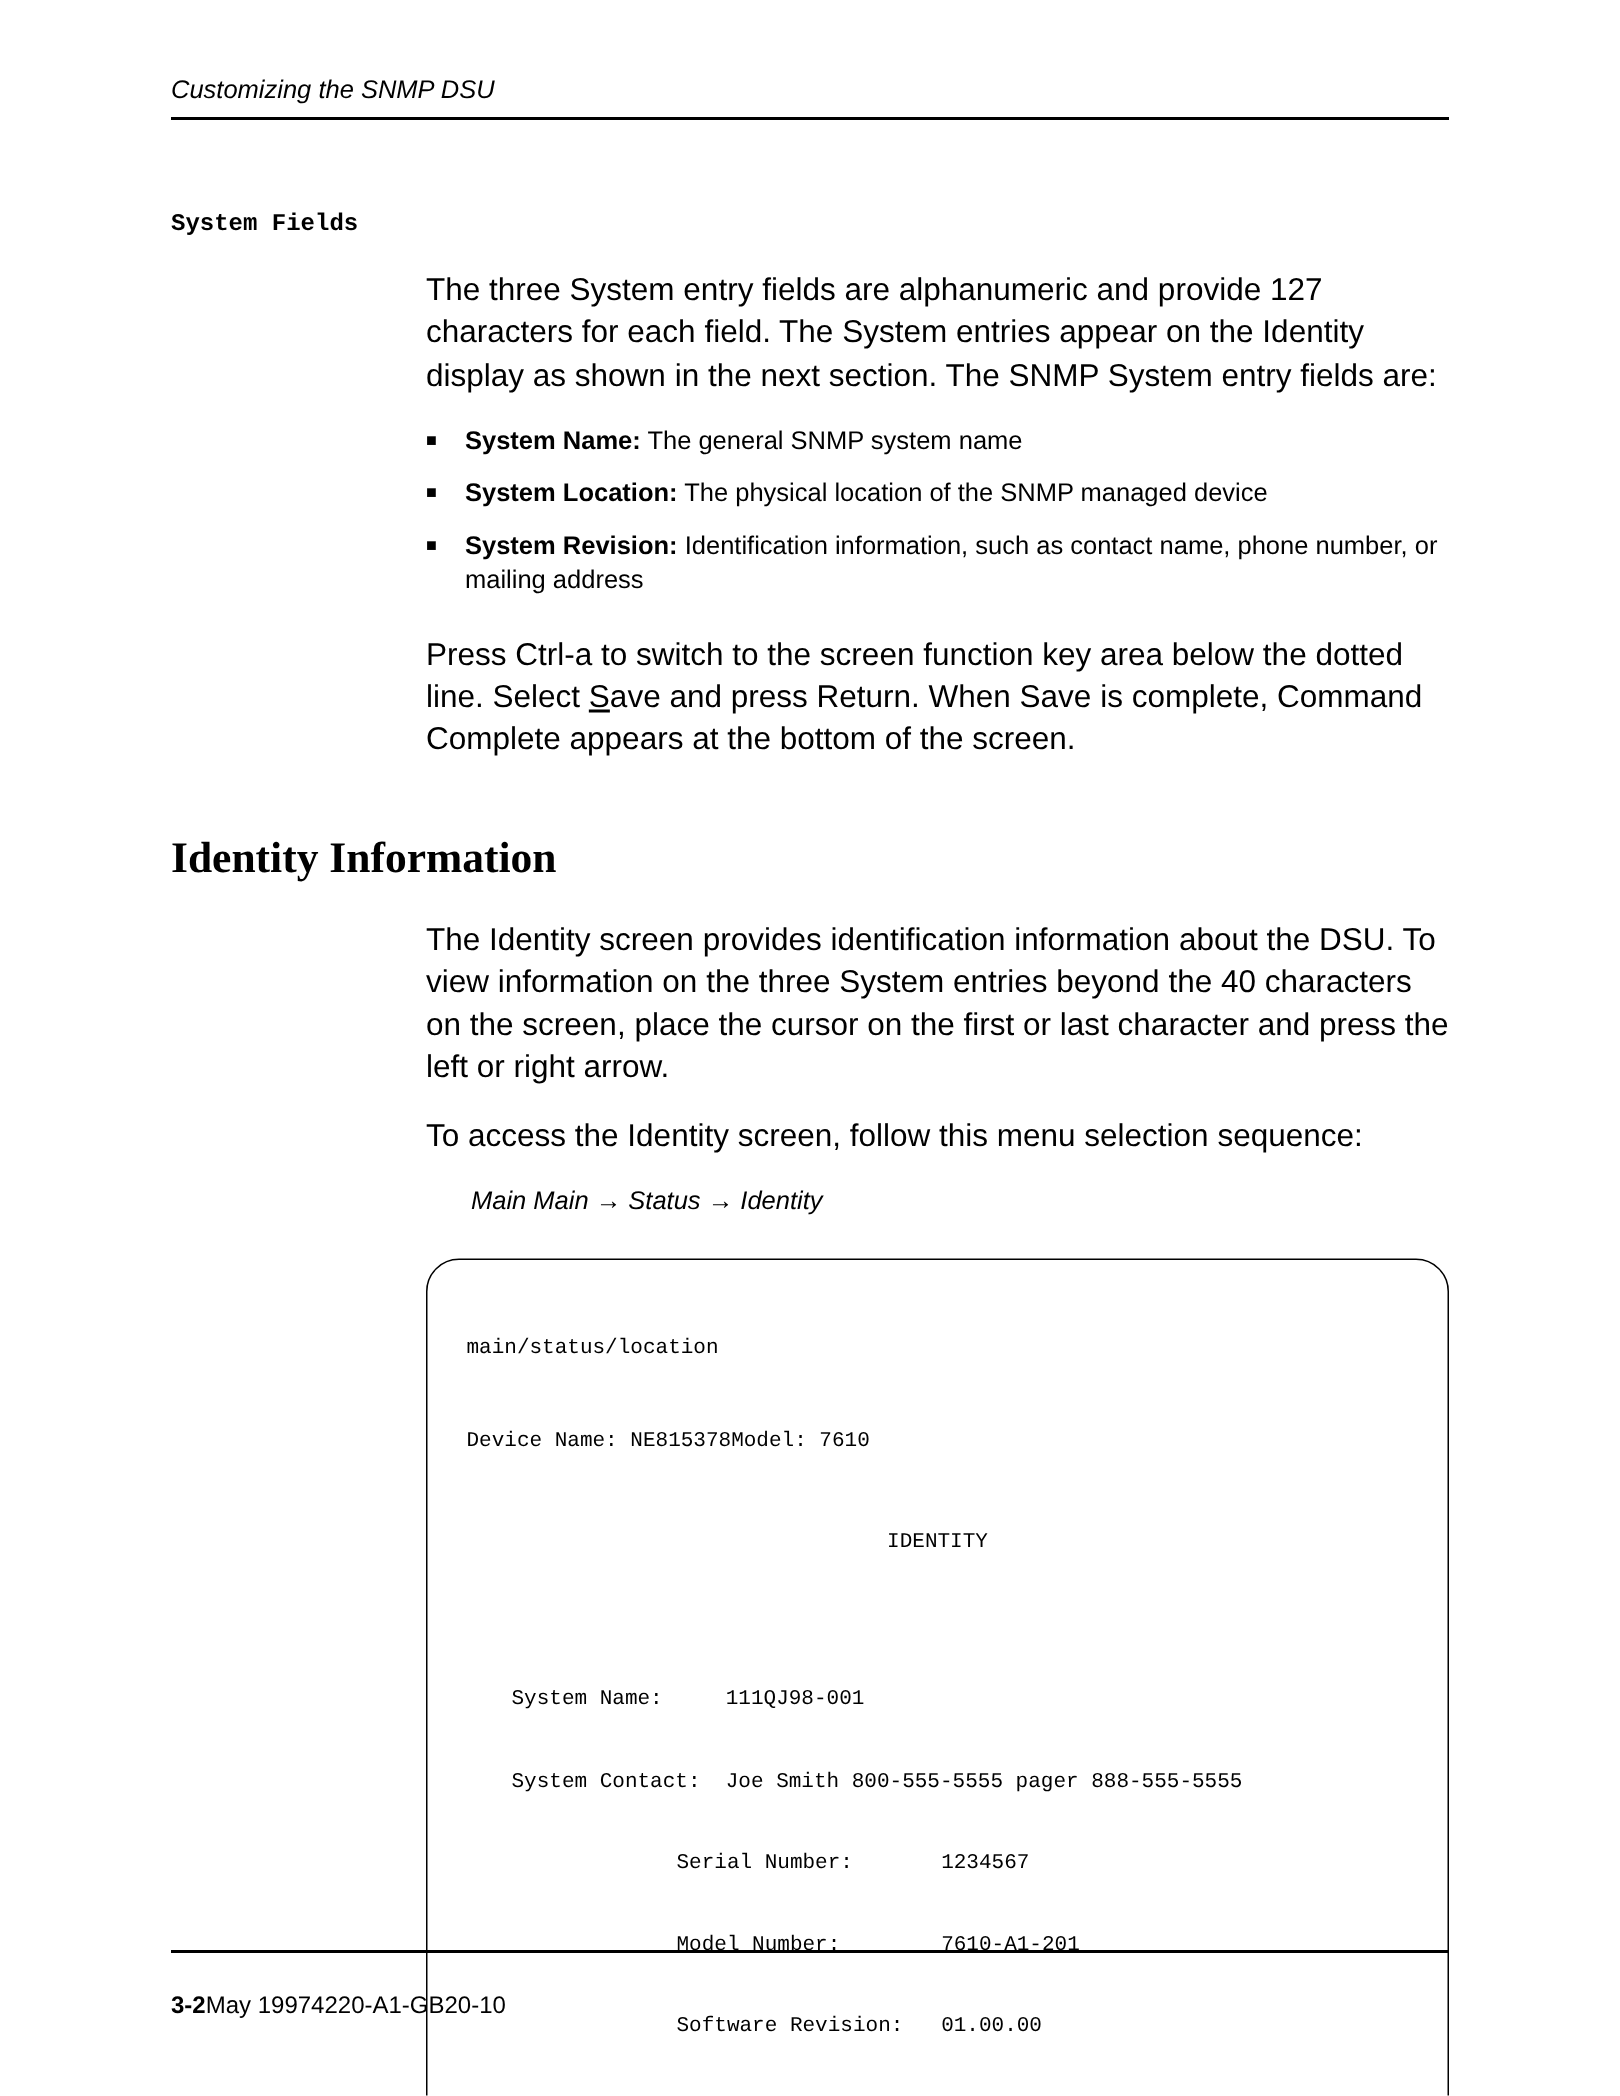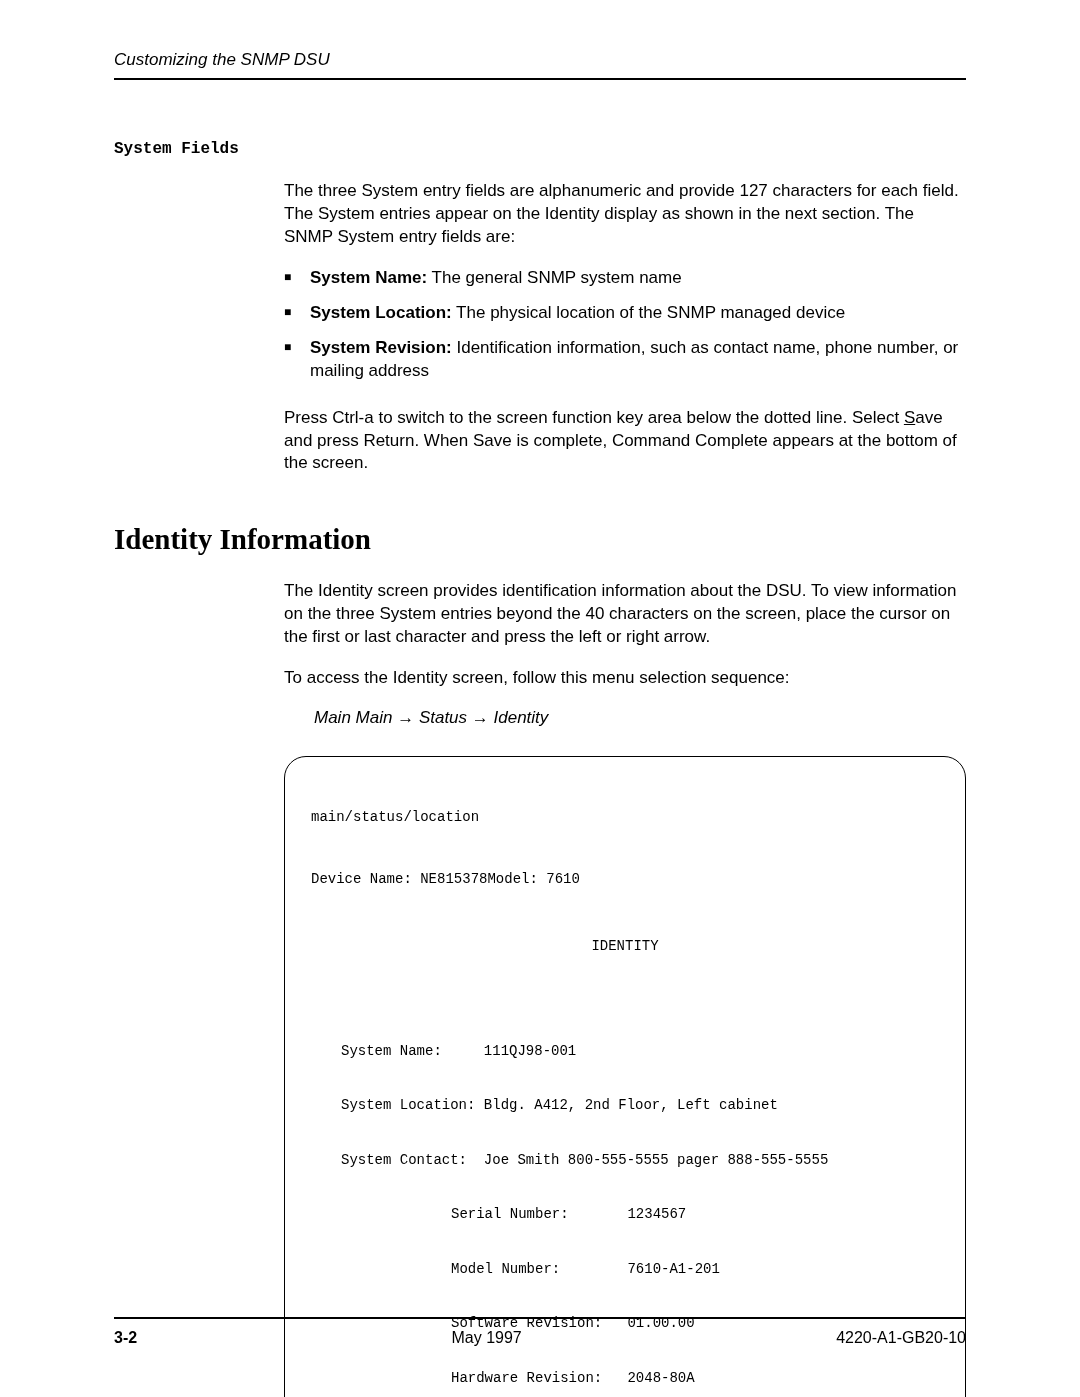--- a/index.html
+++ b/index.html
@@ -37,7 +37,7 @@
     }
     .body-text {
       margin-left: 170px;
-      font-size: 17px;
+      font-size: 21px;
       line-height: 1.35;
       margin-bottom: 18px;
     }

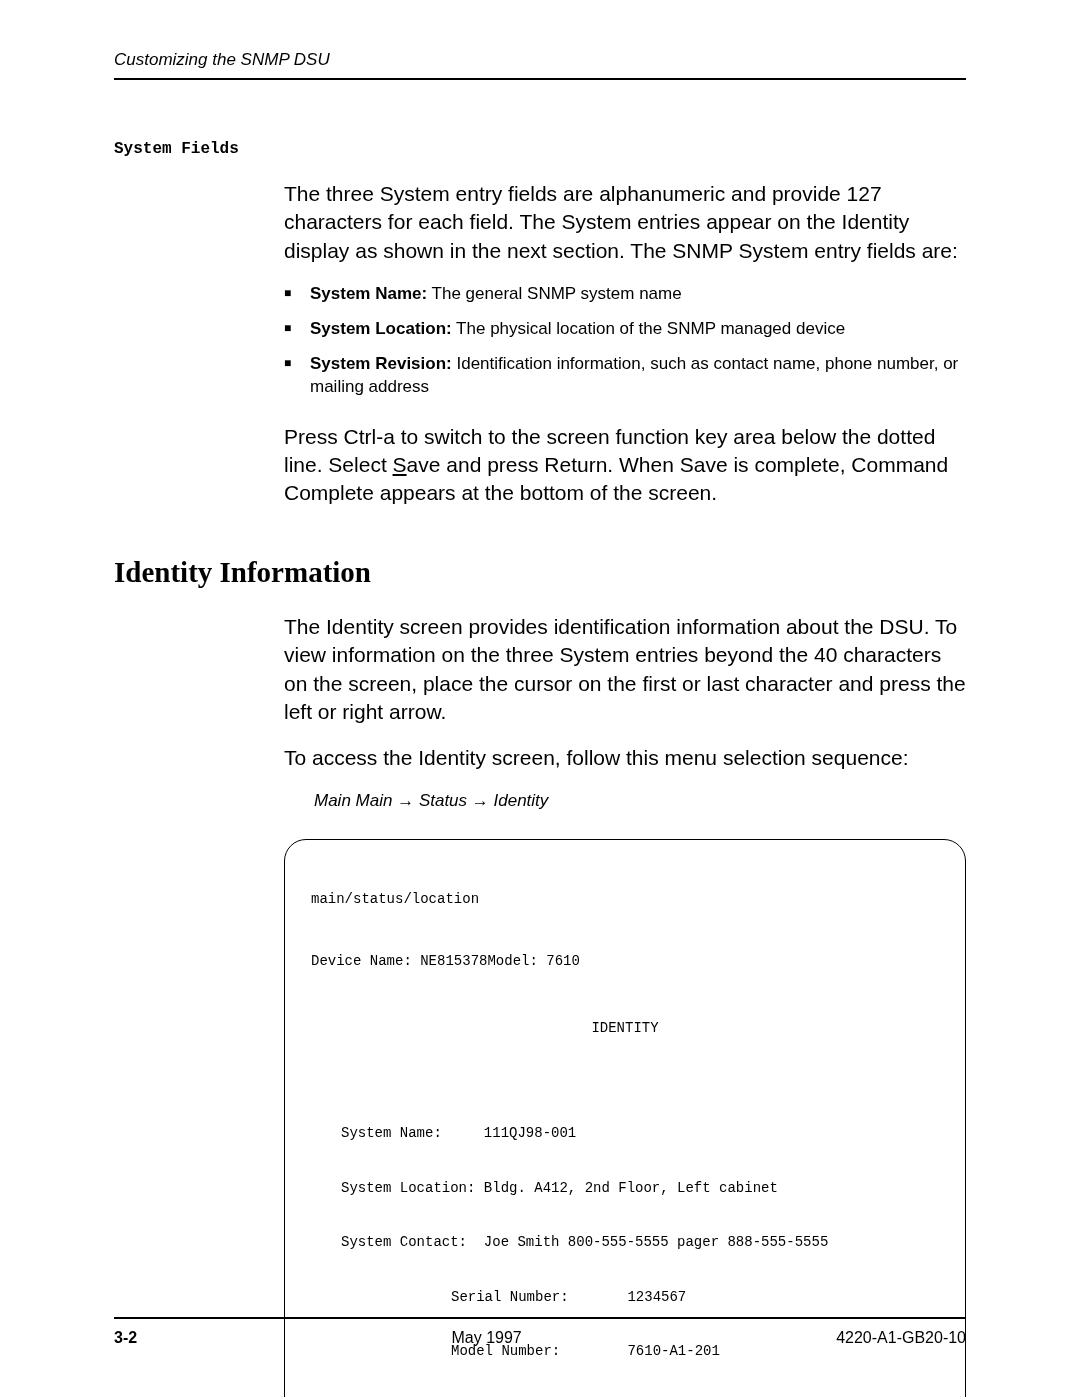--- a/index.html
+++ b/index.html
@@ -154,7 +154,6 @@
     <div class="terminal-title">IDENTITY</div>
     <div class="terminal-fields">
       <div>System Name:     111QJ98-001</div>
-      <div>System Location: Bldg. A412, 2nd Floor, Left cabinet</div>
       <div>System Contact:  Joe Smith 800-555-5555 pager 888-555-5555</div>
       <div class="terminal-sub">Serial Number:       1234567</div>
       <div class="terminal-sub">Model Number:        7610-A1-201</div>

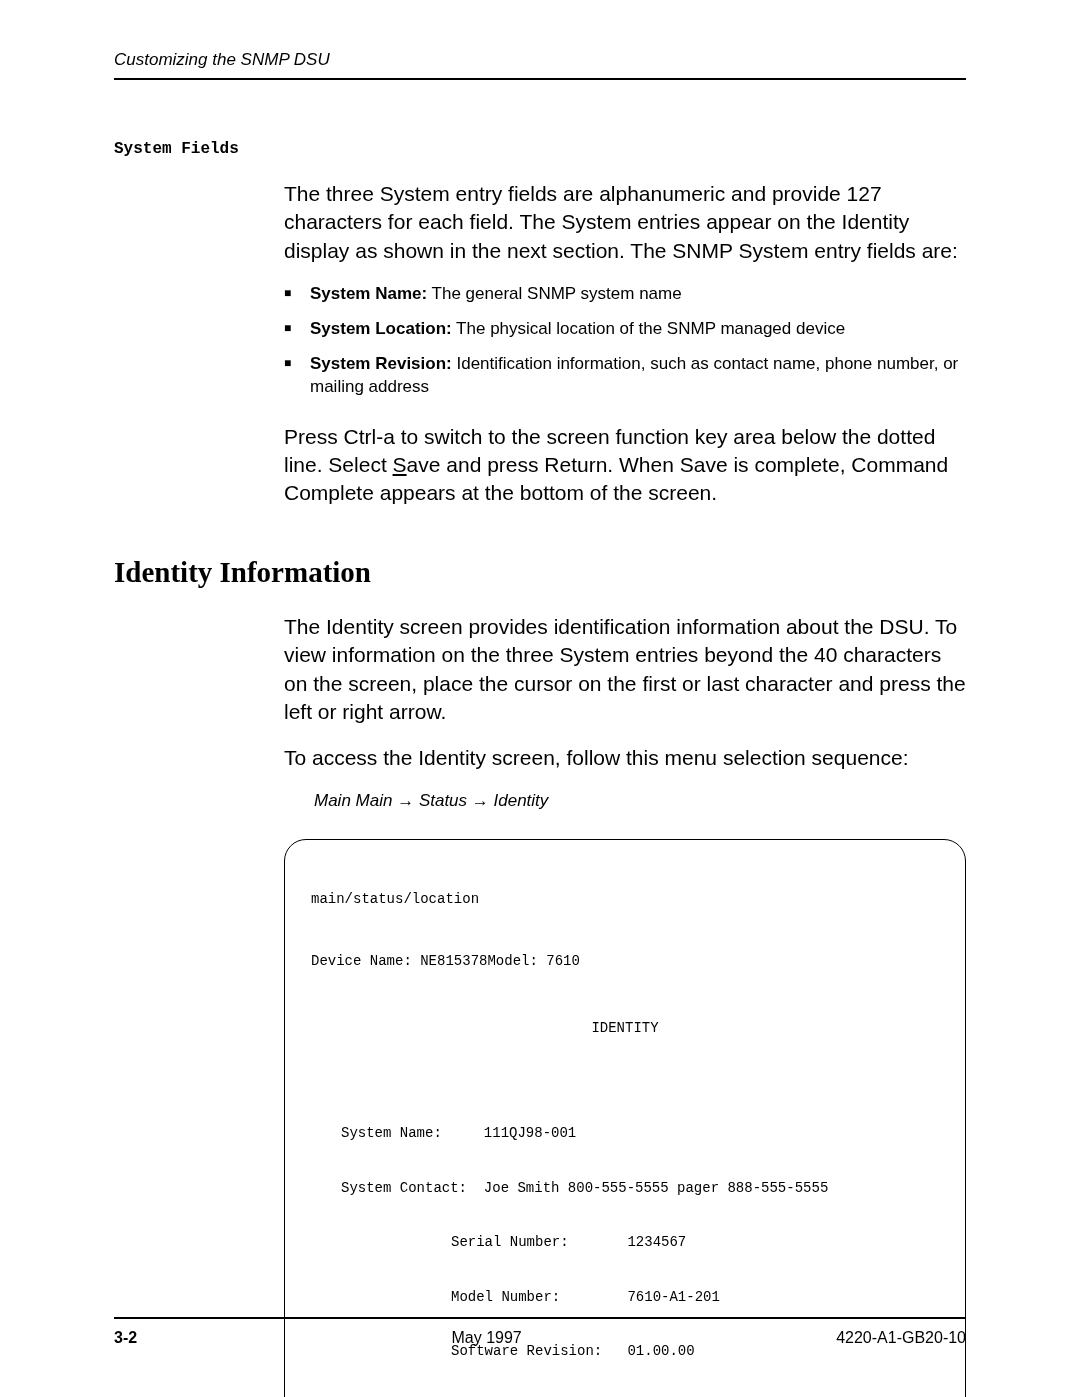--- a/index.html
+++ b/index.html
@@ -98,9 +98,8 @@
       left: 114px;
       right: 114px;
       border-top: 2px solid #000;
-      padding-top: 10px;
+      padding-top: 27px;
       display: flex;
-      justify-content: space-between;
       font-size: 16px;
     }
     .footer-left { font-weight: bold; }

